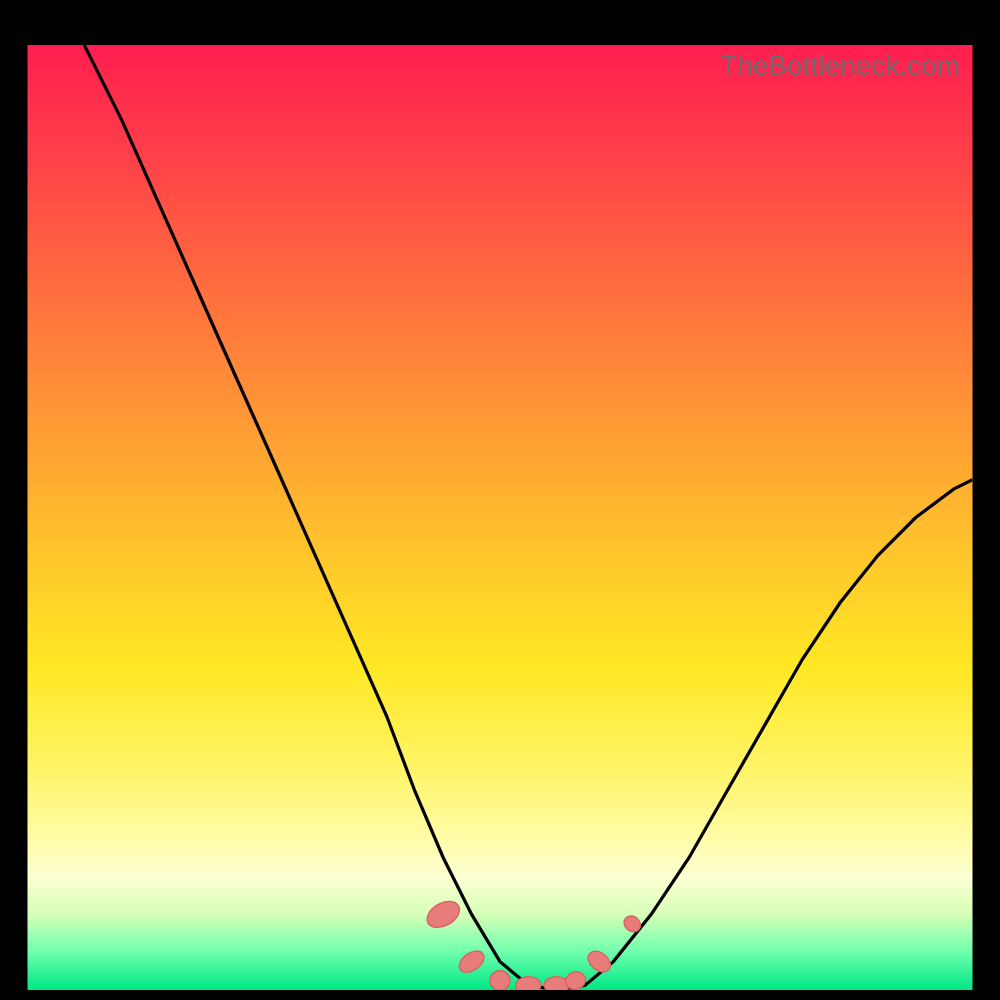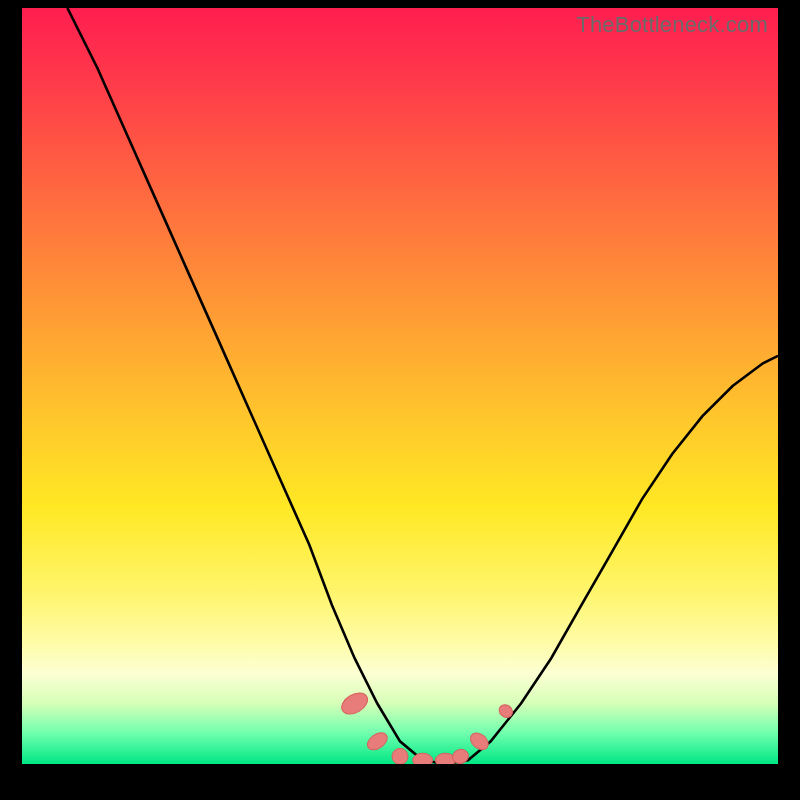--- a/index.html
+++ b/index.html
@@ -14,7 +14,7 @@
   .frame {
     position: absolute;
     left: 22px;
-    top: 8px;
+    top: 36px;
     width: 756px;
     height: 756px;
     background: linear-gradient(to bottom,

